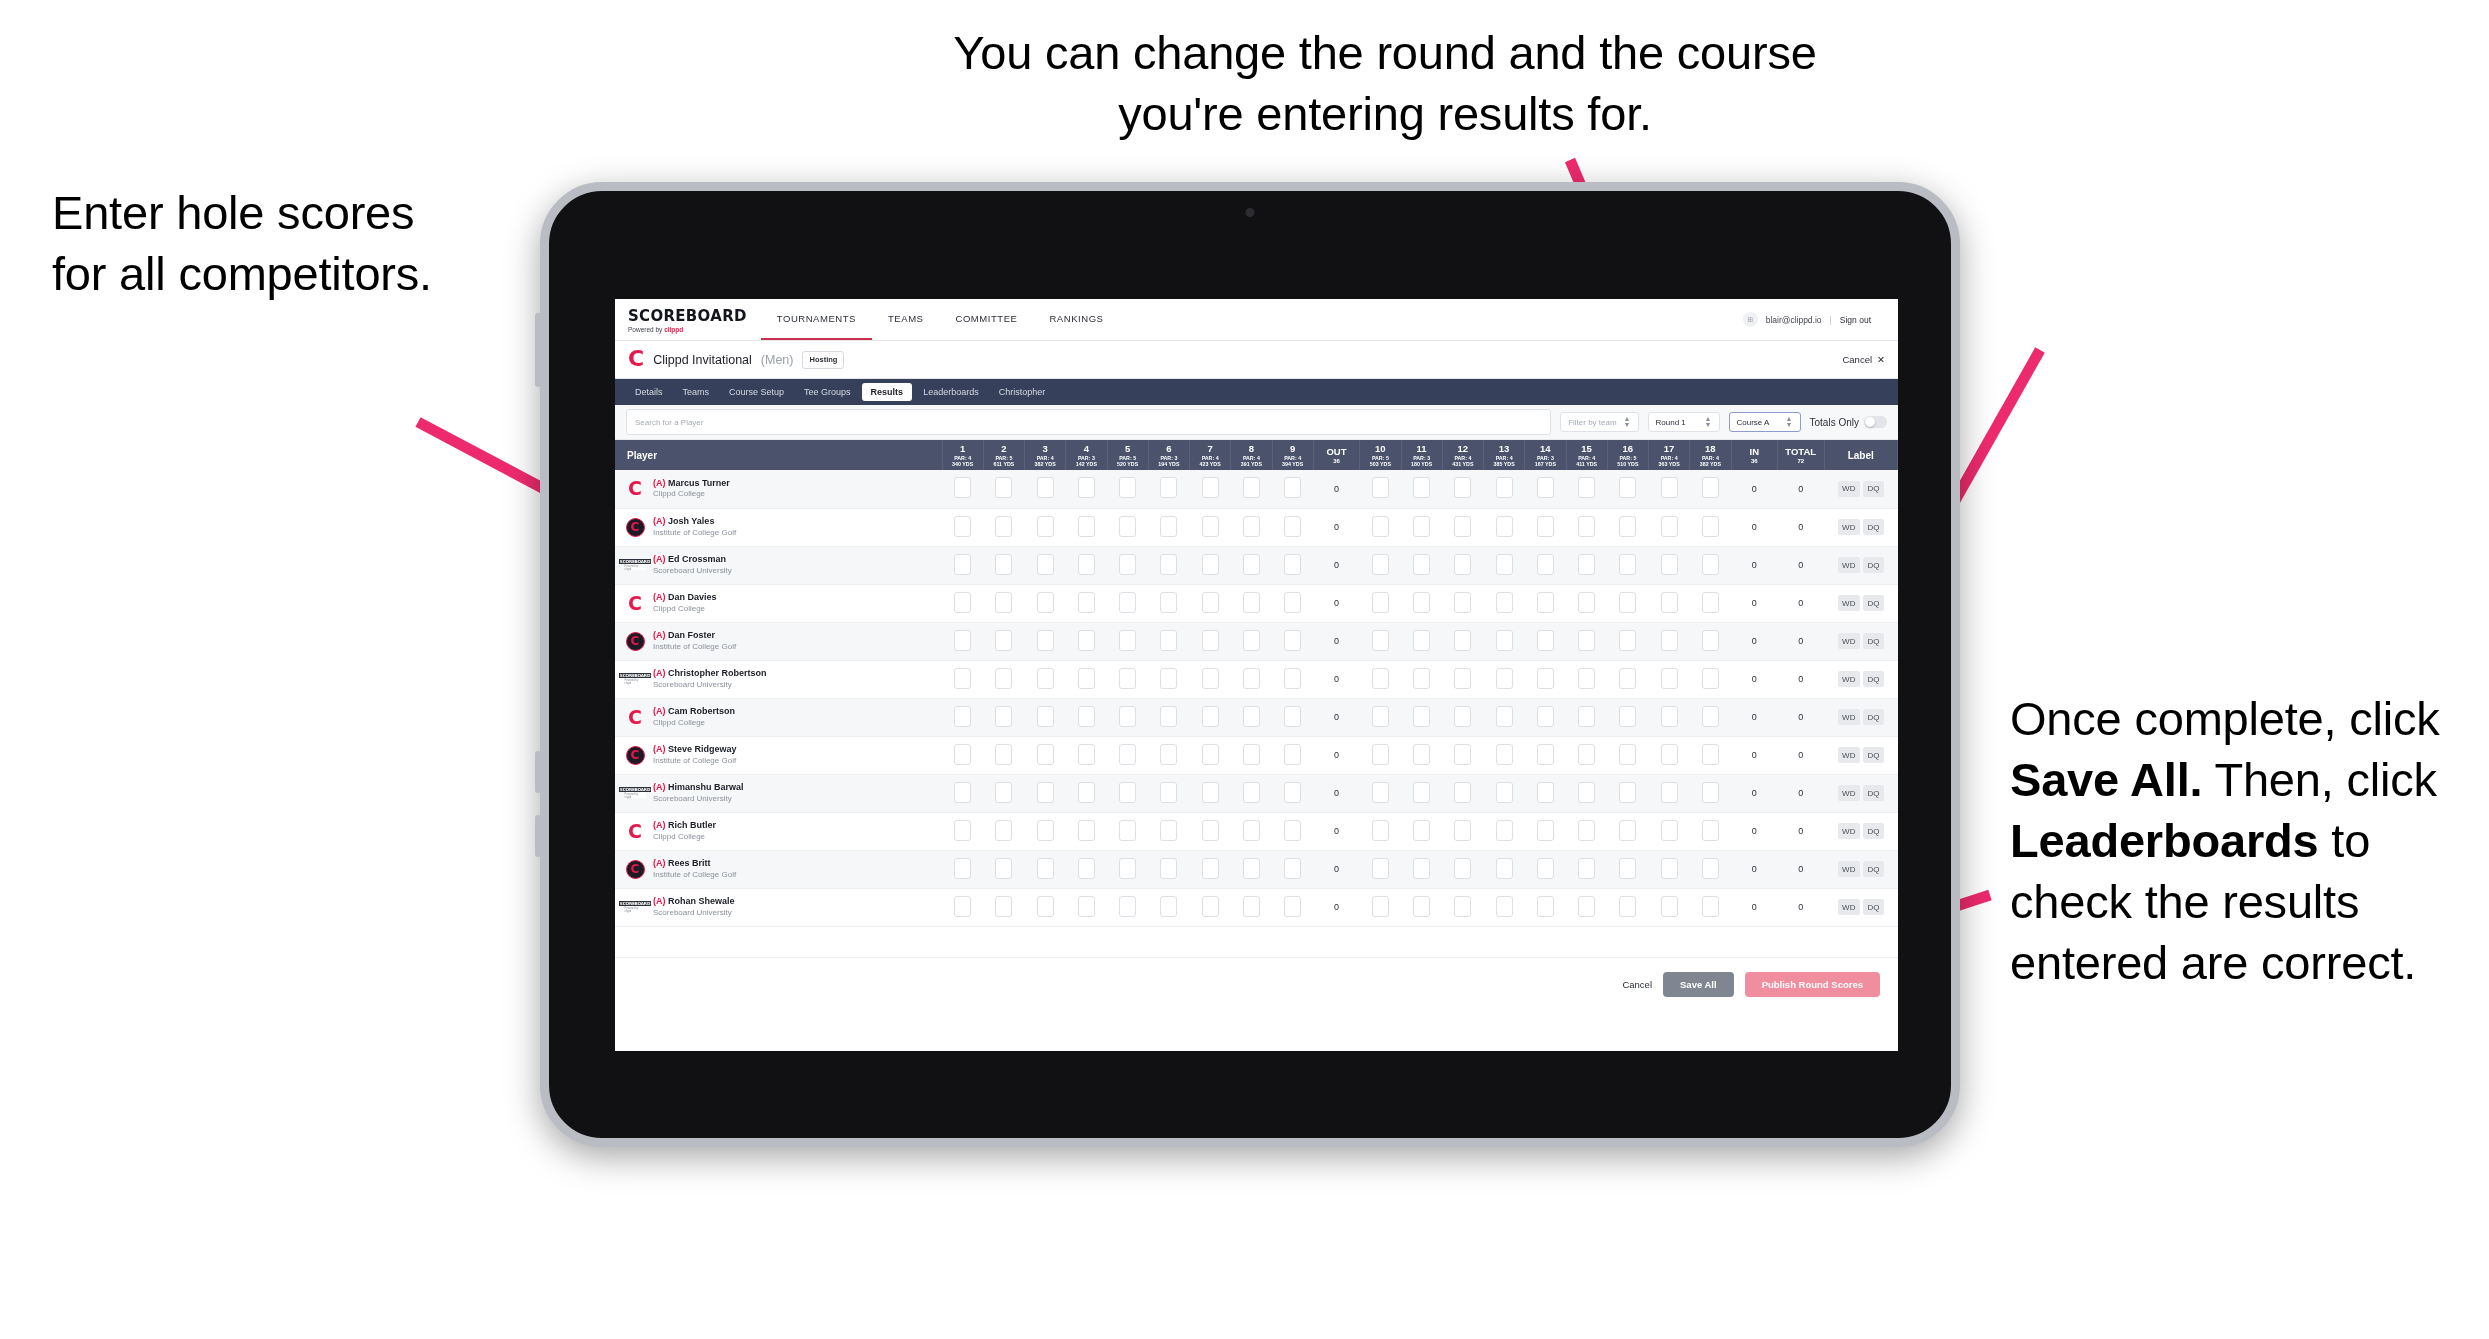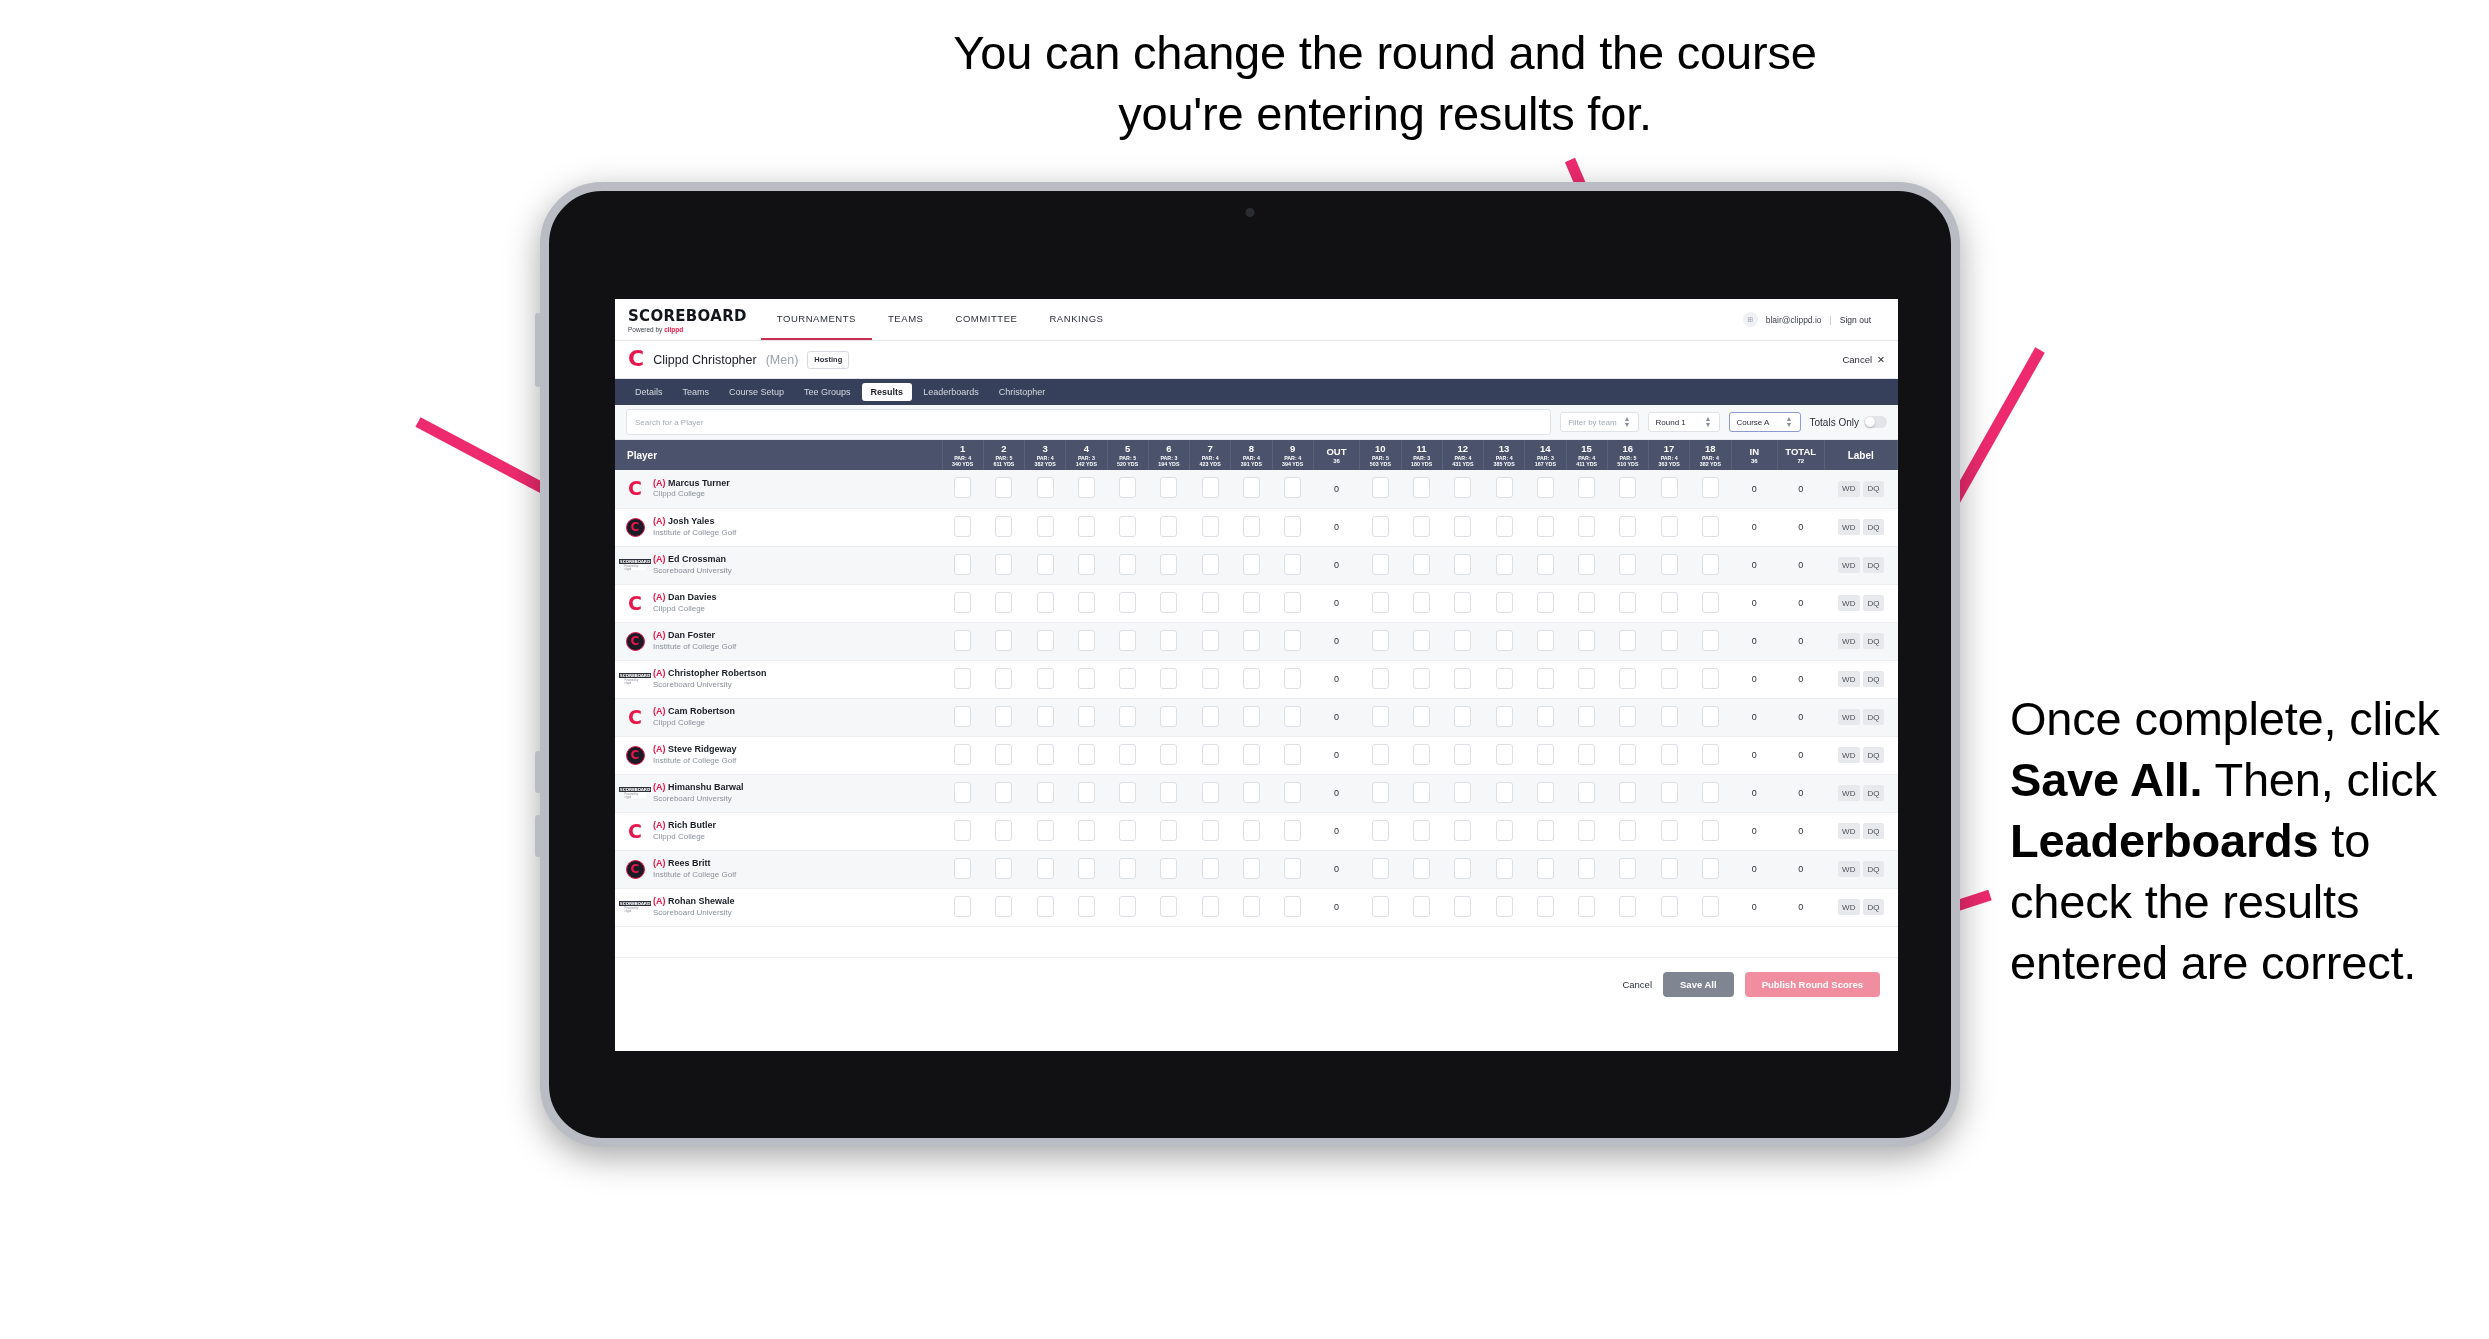--- a/index.html
+++ b/index.html
@@ -251,6 +251,7 @@
 <div id="stage">
 
   <div class="anno" id="anno-top">You can change the round and the course you're entering results for.</div>
+  <div class="anno" id="anno-left">Enter hole scores for all competitors.</div>
 
 
   <div class="anno" id="anno-save"><span>Once complete, click </span><b>Save All.</b><span> Then, click </span><b>Leaderboards</b><span> to check the results entered are correct.</span></div>

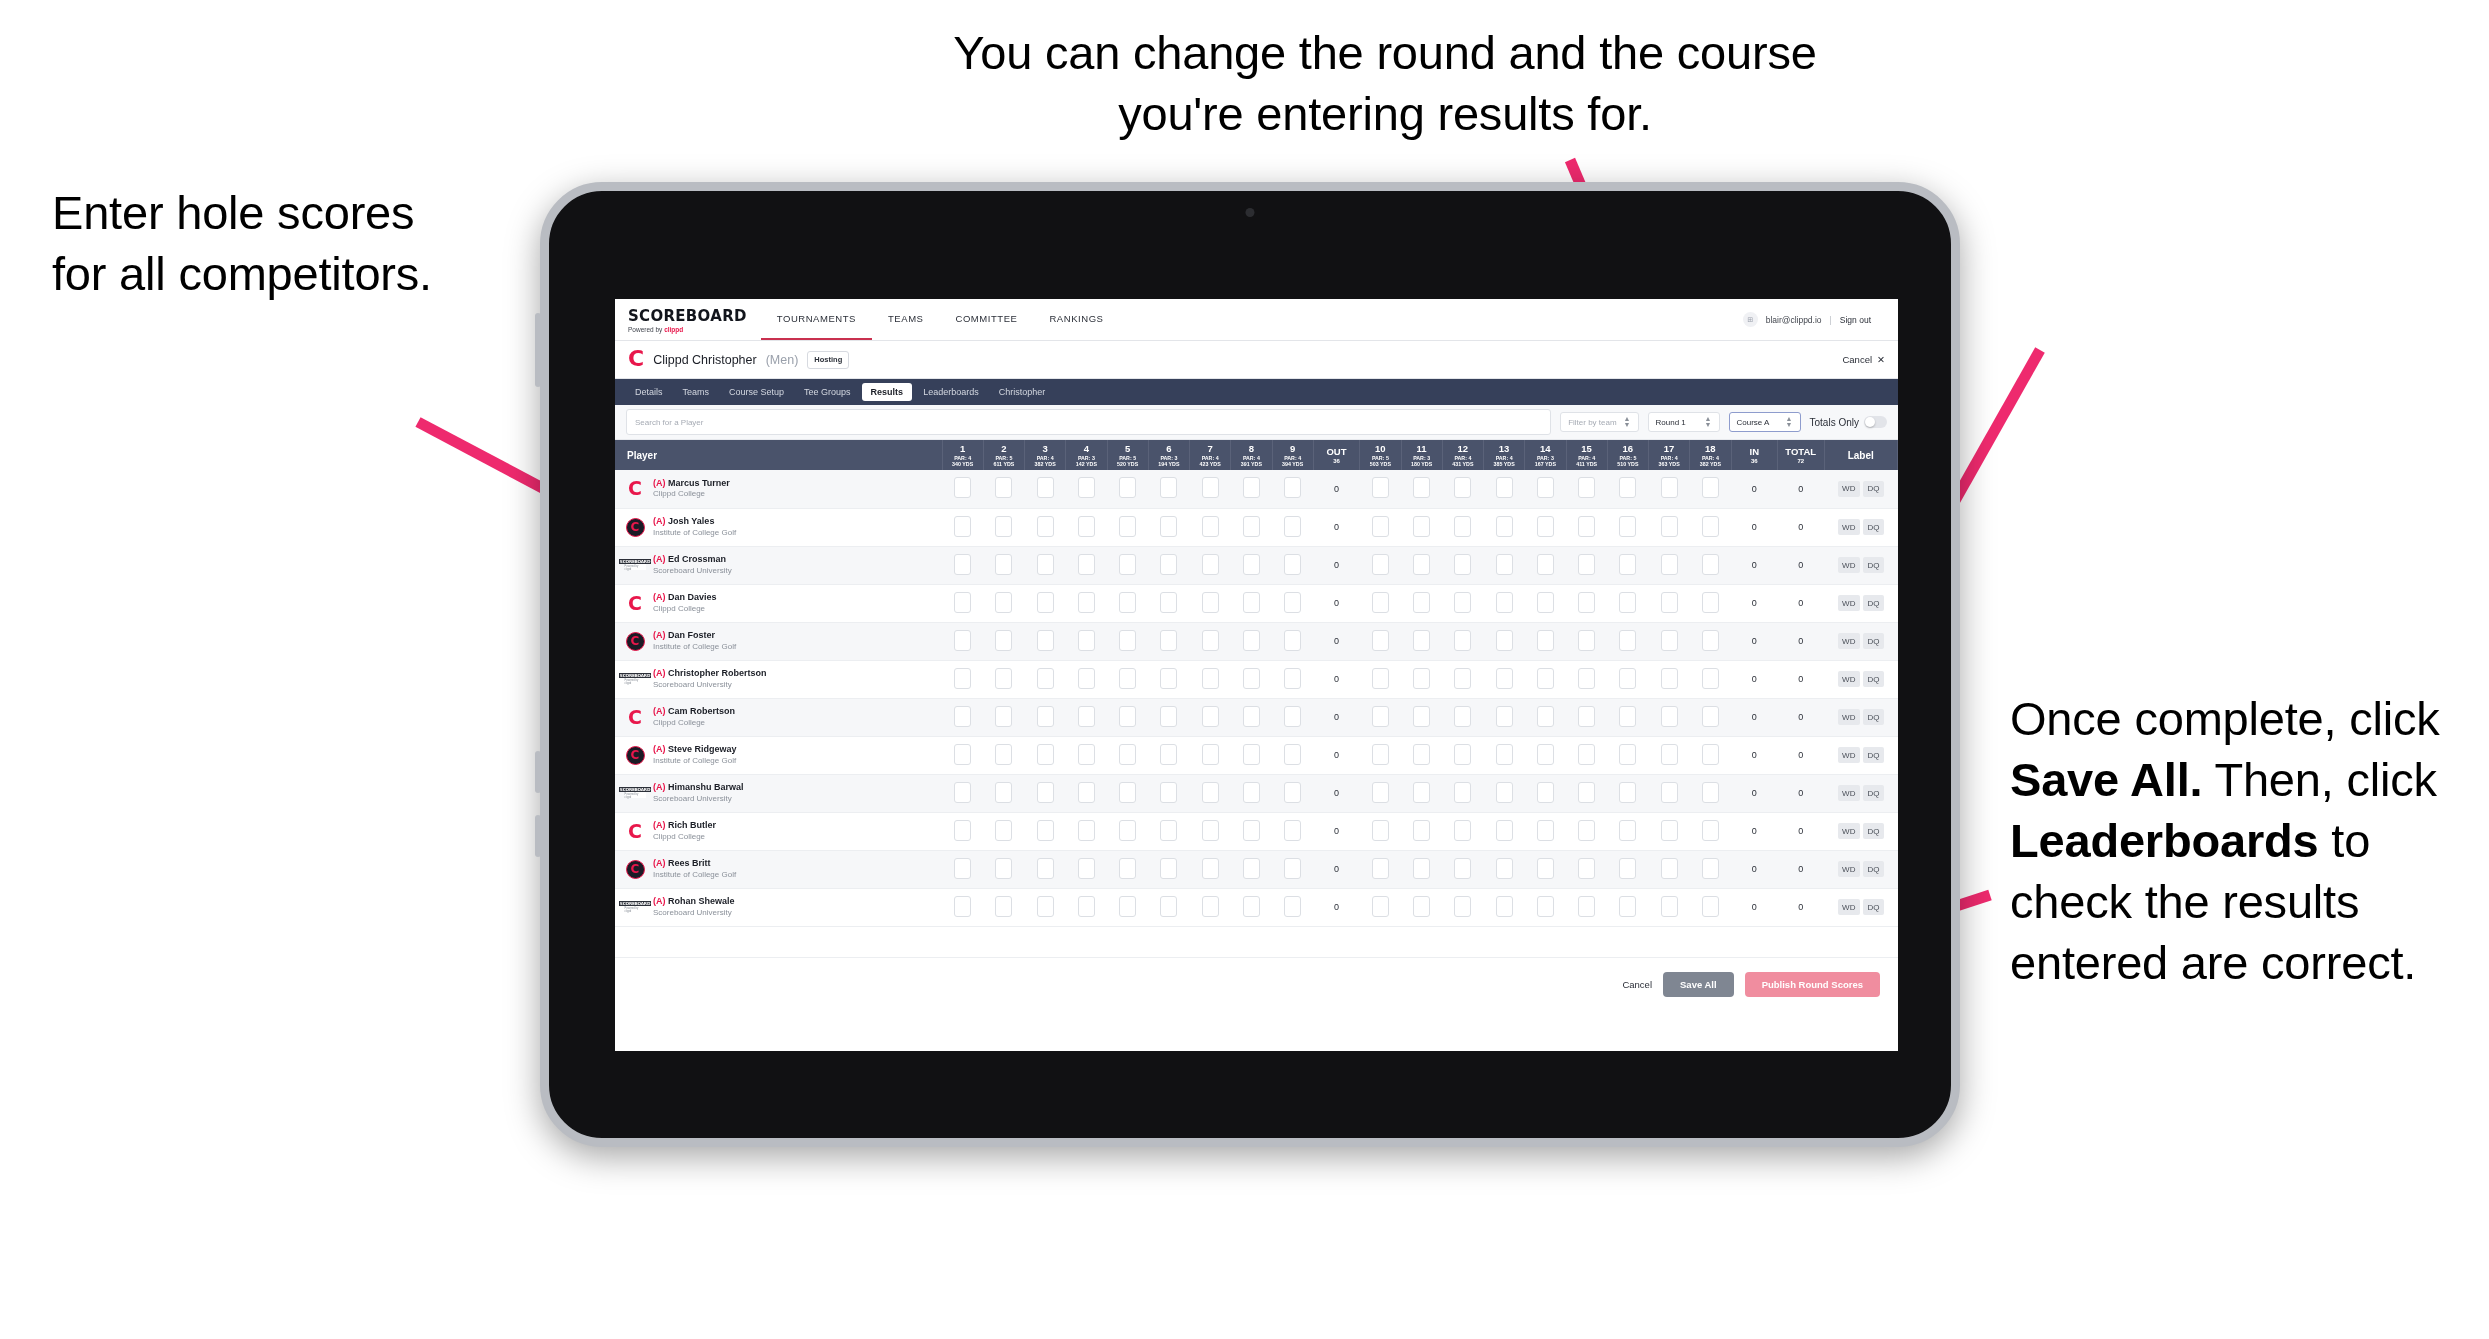--- a/index.html
+++ b/index.html
@@ -300,7 +300,7 @@
 
       <div class="tbar">
         <div class="c-logo">C</div>
-        <div class="t-title">Clippd Christopher</div>
+        <div class="t-title">Clippd Invitational</div>
         <div class="t-gender">(Men)</div>
         <div class="pill">Hosting</div>
         <div class="tbar-right">

